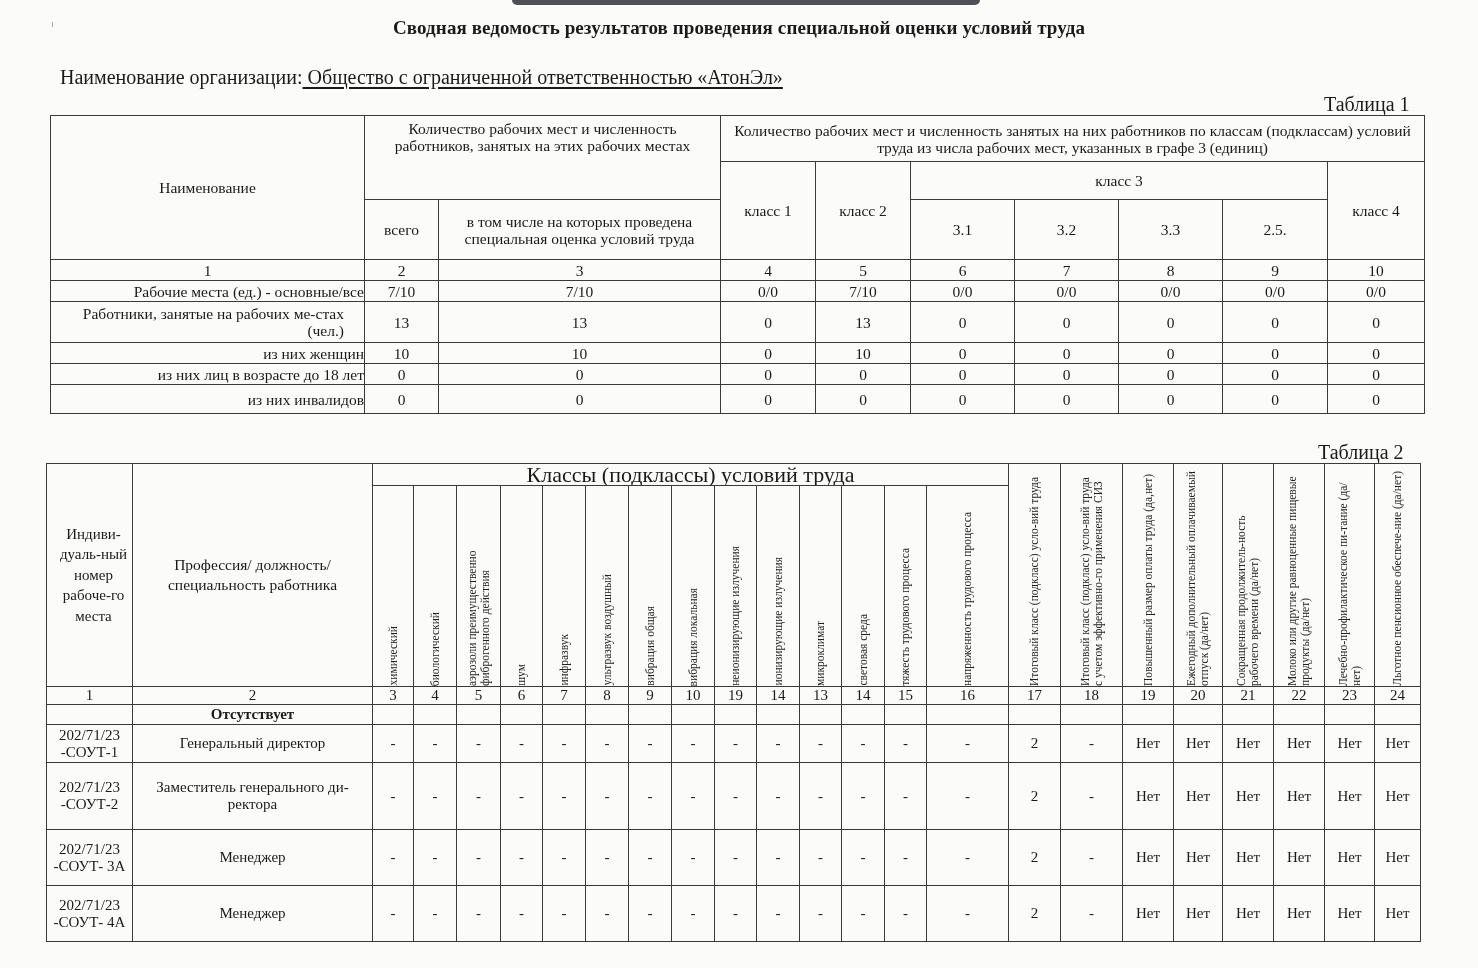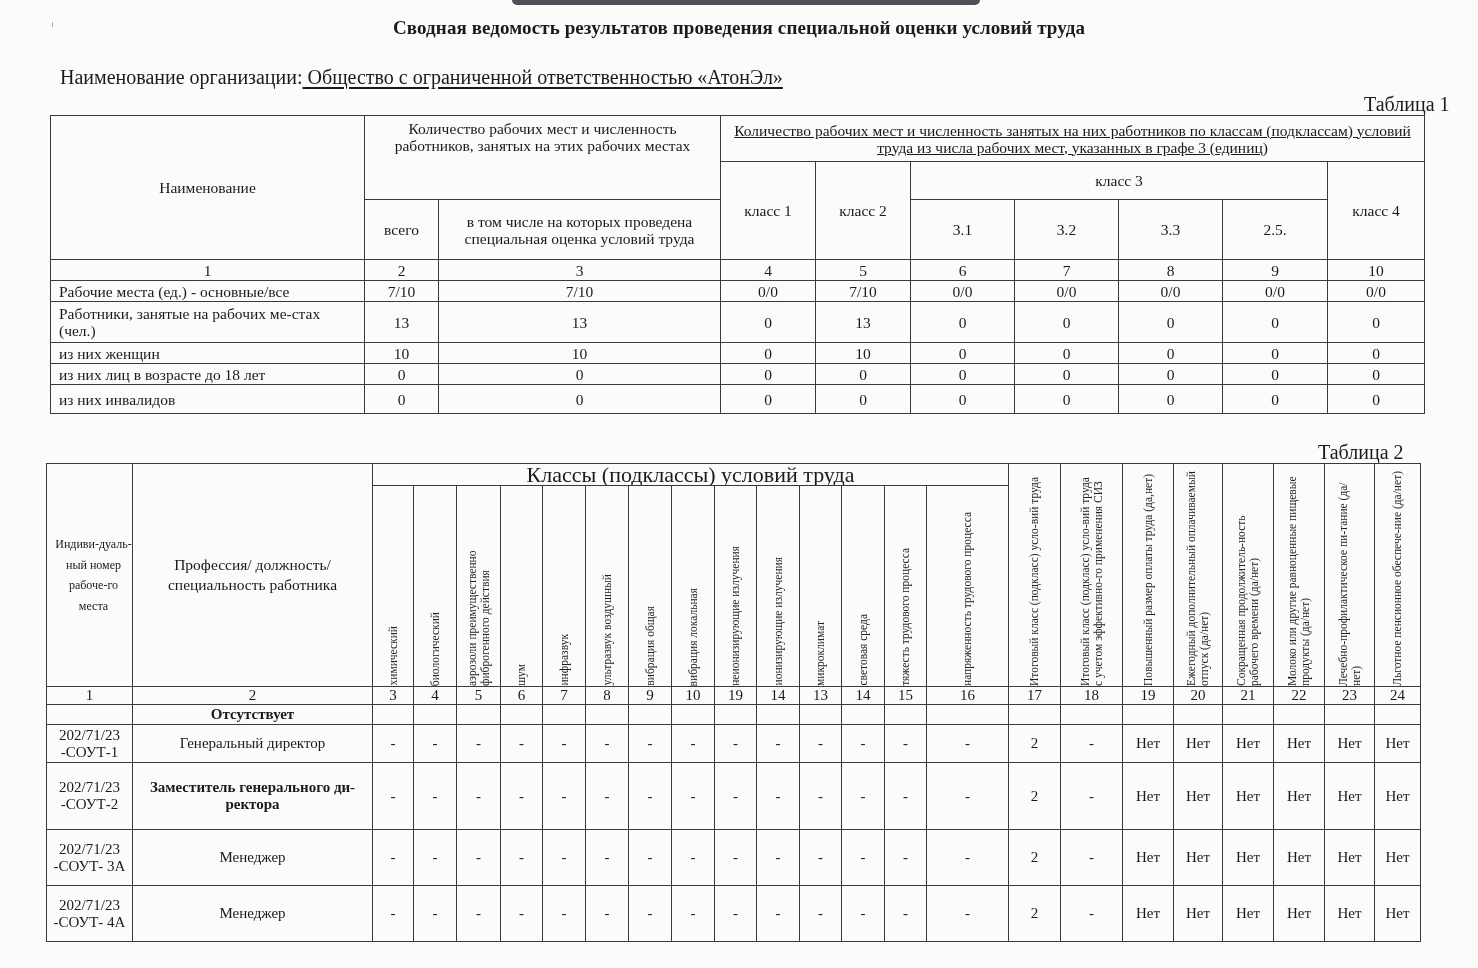--- a/index.html
+++ b/index.html
@@ -54,7 +54,7 @@
   <span>Наименование организации:</span><span class="val"> Общество с ограниченной ответственностью «АтонЭл» </span>
 </div>
 
-<div class="tab-caption" style="left:1364px; top:93px;">Таблица 1</div>
+<div class="tab-caption" style="left:1324px; top:93px;">Таблица 1</div>
 
 <table class="t" id="t1">
   <colgroup>

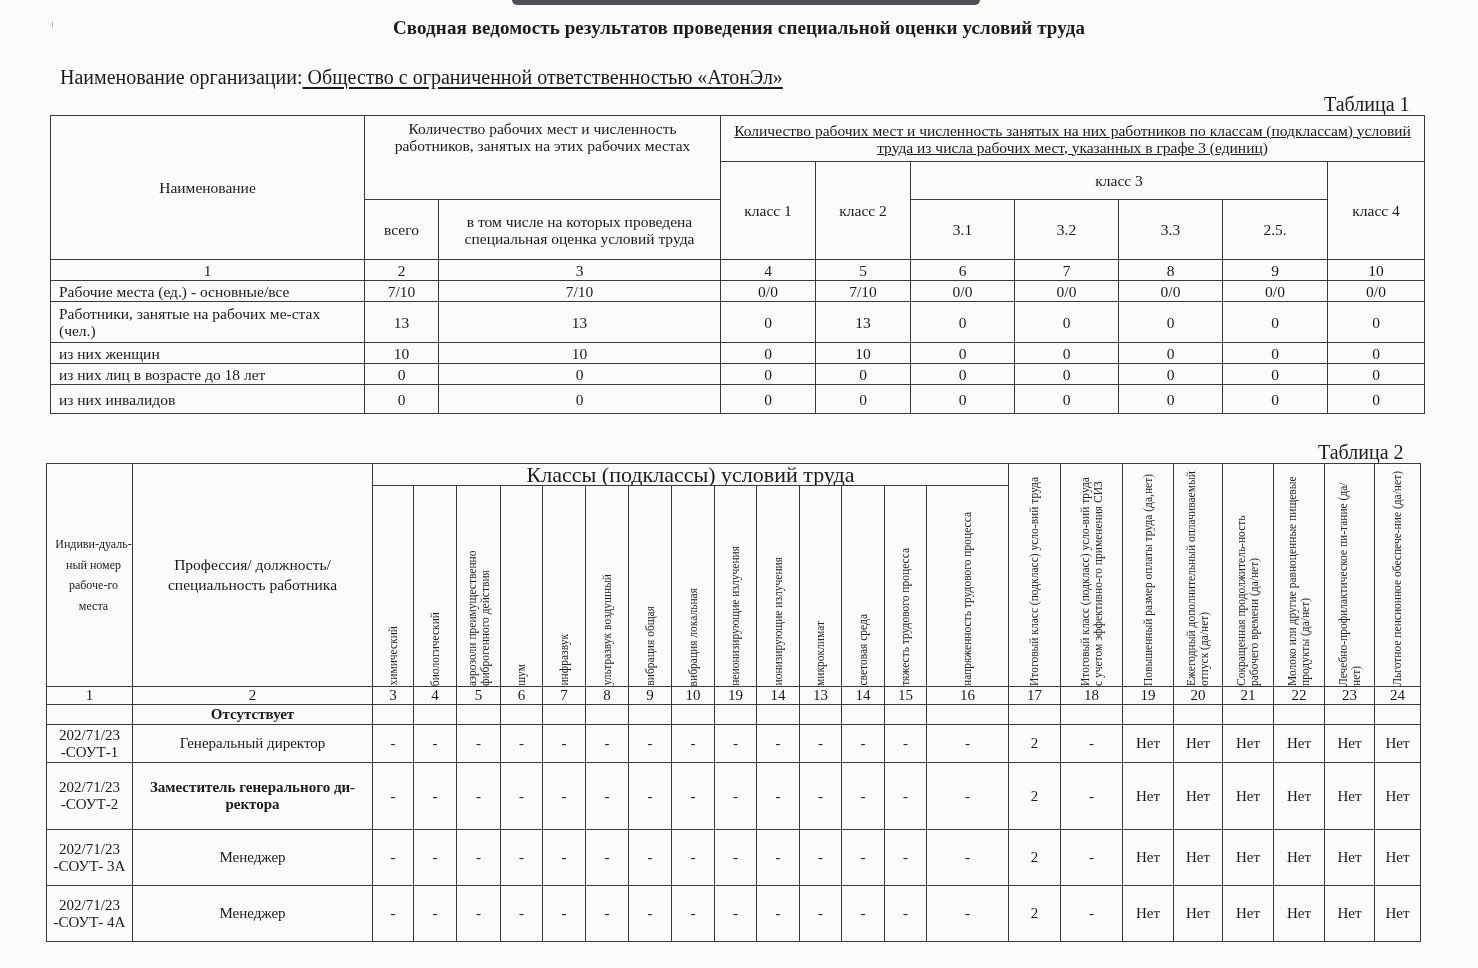--- a/index.html
+++ b/index.html
@@ -73,7 +73,7 @@
       <tr style="height:46px">
     <td rowspan="3">Наименование</td>
     <td colspan="2" rowspan="2" style="vertical-align:top;padding:4px 20px 0;">Количество рабочих мест и численность работников, занятых на этих рабочих местах</td>
-    <td colspan="7" style="padding:0 4px;text-decoration:underline;">Количество рабочих мест и численность занятых на них работников по классам (подклассам) условий труда из числа рабочих мест, указанных в графе 3 (единиц)</td>
+    <td colspan="7" style="padding:0 4px;">Количество рабочих мест и численность занятых на них работников по классам (подклассам) условий труда из числа рабочих мест, указанных в графе 3 (единиц)</td>
   </tr>
   <tr style="height:38px">
     <td rowspan="2">класс 1</td>

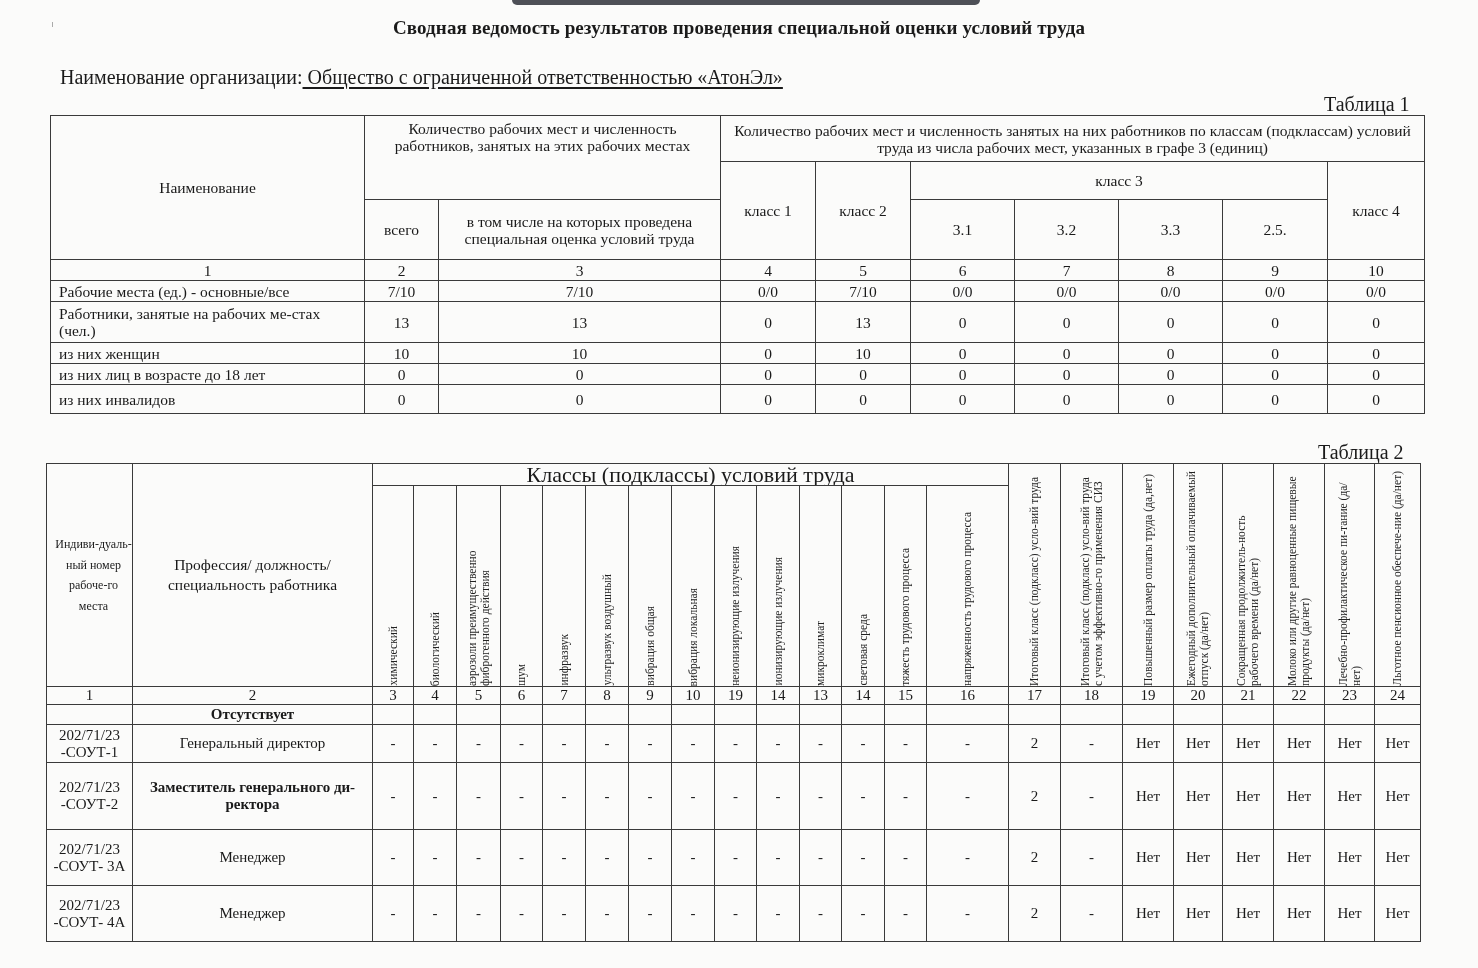--- a/index.html
+++ b/index.html
@@ -27,7 +27,7 @@
     border:1.2px solid #3a3a3a; padding:0; text-align:center; vertical-align:middle;
     font-size:15.5px; line-height:17px; overflow:hidden;
   }
-  table.t td.left { text-align:left; padding-left:8px; }
+  table.t td.left { text-align:right; padding-left:8px; }
   #t1 { left:50px; top:115px; width:1374px; }
   #t2 { left:46px; top:463px; width:1374px; }
   #t2 td { font-size:15px; }

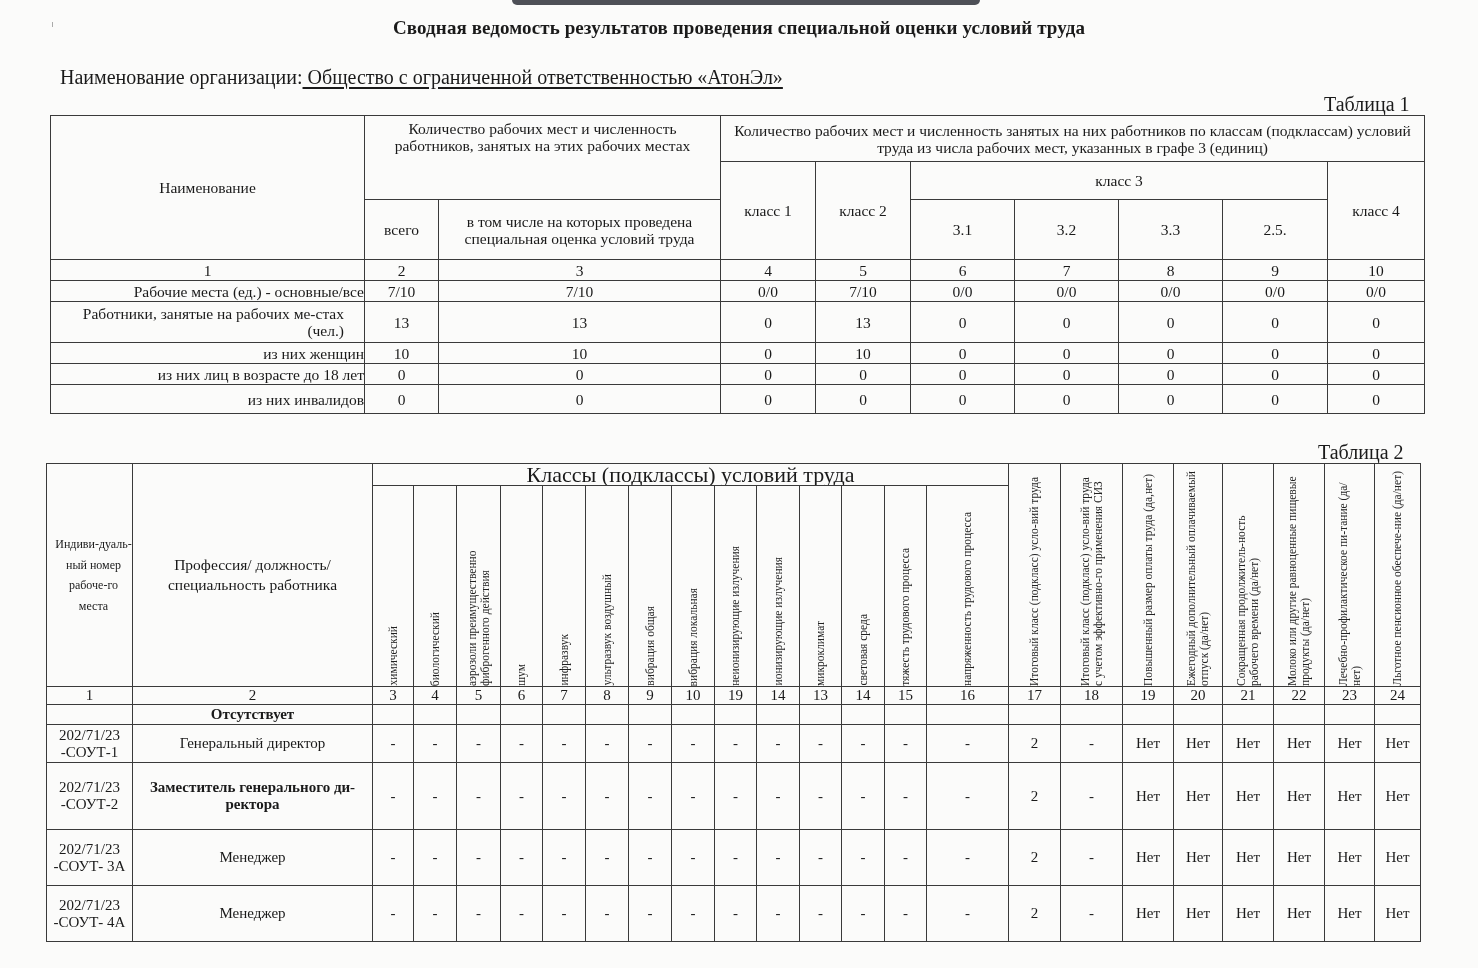--- a/index.html
+++ b/index.html
@@ -195,7 +195,7 @@
   </colgroup>
   <tbody>
       <tr style="height:22px">
-    <td rowspan="2" style="font-size:12px;line-height:20.5px;padding-left:8px;">Индиви-дуаль-ный номер рабоче-го места</td>
+    <td rowspan="2" style="font-size:15px;line-height:20.5px;padding-left:8px;">Индиви-дуаль-ный номер рабоче-го места</td>
     <td rowspan="2" style="padding:0 18px;font-size:15.5px;line-height:20.5px;">Профессия/ должность/ специальность работника</td>
     <td colspan="14" style="font-size:22px;">Классы (подклассы) условий труда</td>
     <td rowspan="2">

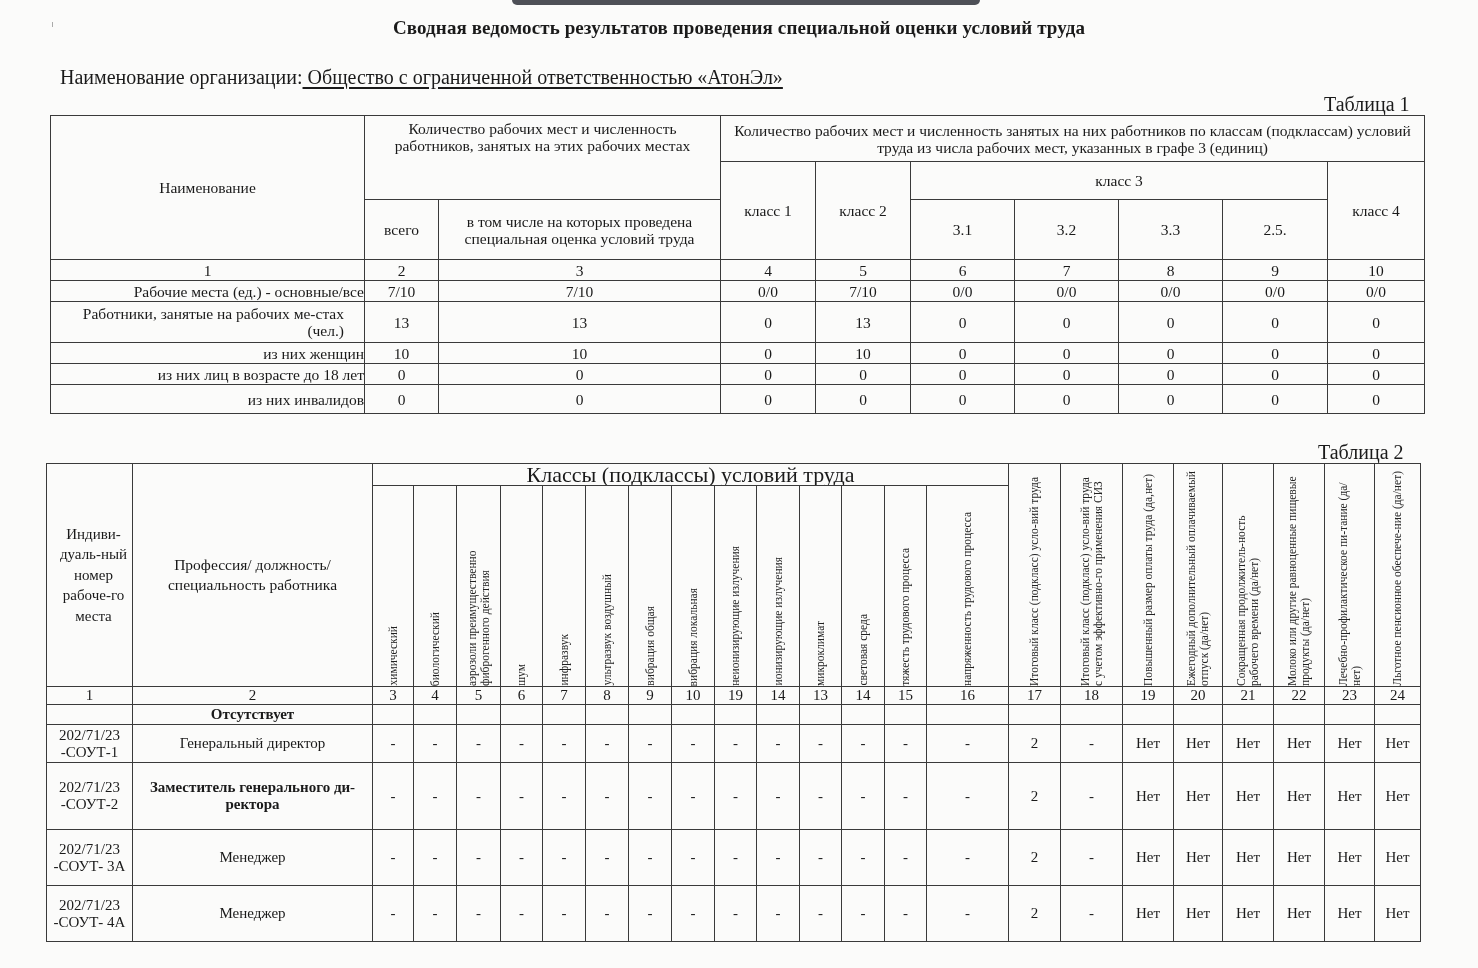--- a/index.html
+++ b/index.html
@@ -393,7 +393,7 @@
 
   <tr style="height:38px">
     <td>202/71/23 -СОУТ-2</td>
-    <td style="padding:16px 10px;font-weight:bold;">Заместитель генерального ди-ректора</td>
+    <td style="padding:16px 10px;">Заместитель генерального ди-ректора</td>
     <td>-</td>
     <td>-</td>
     <td>-</td>

